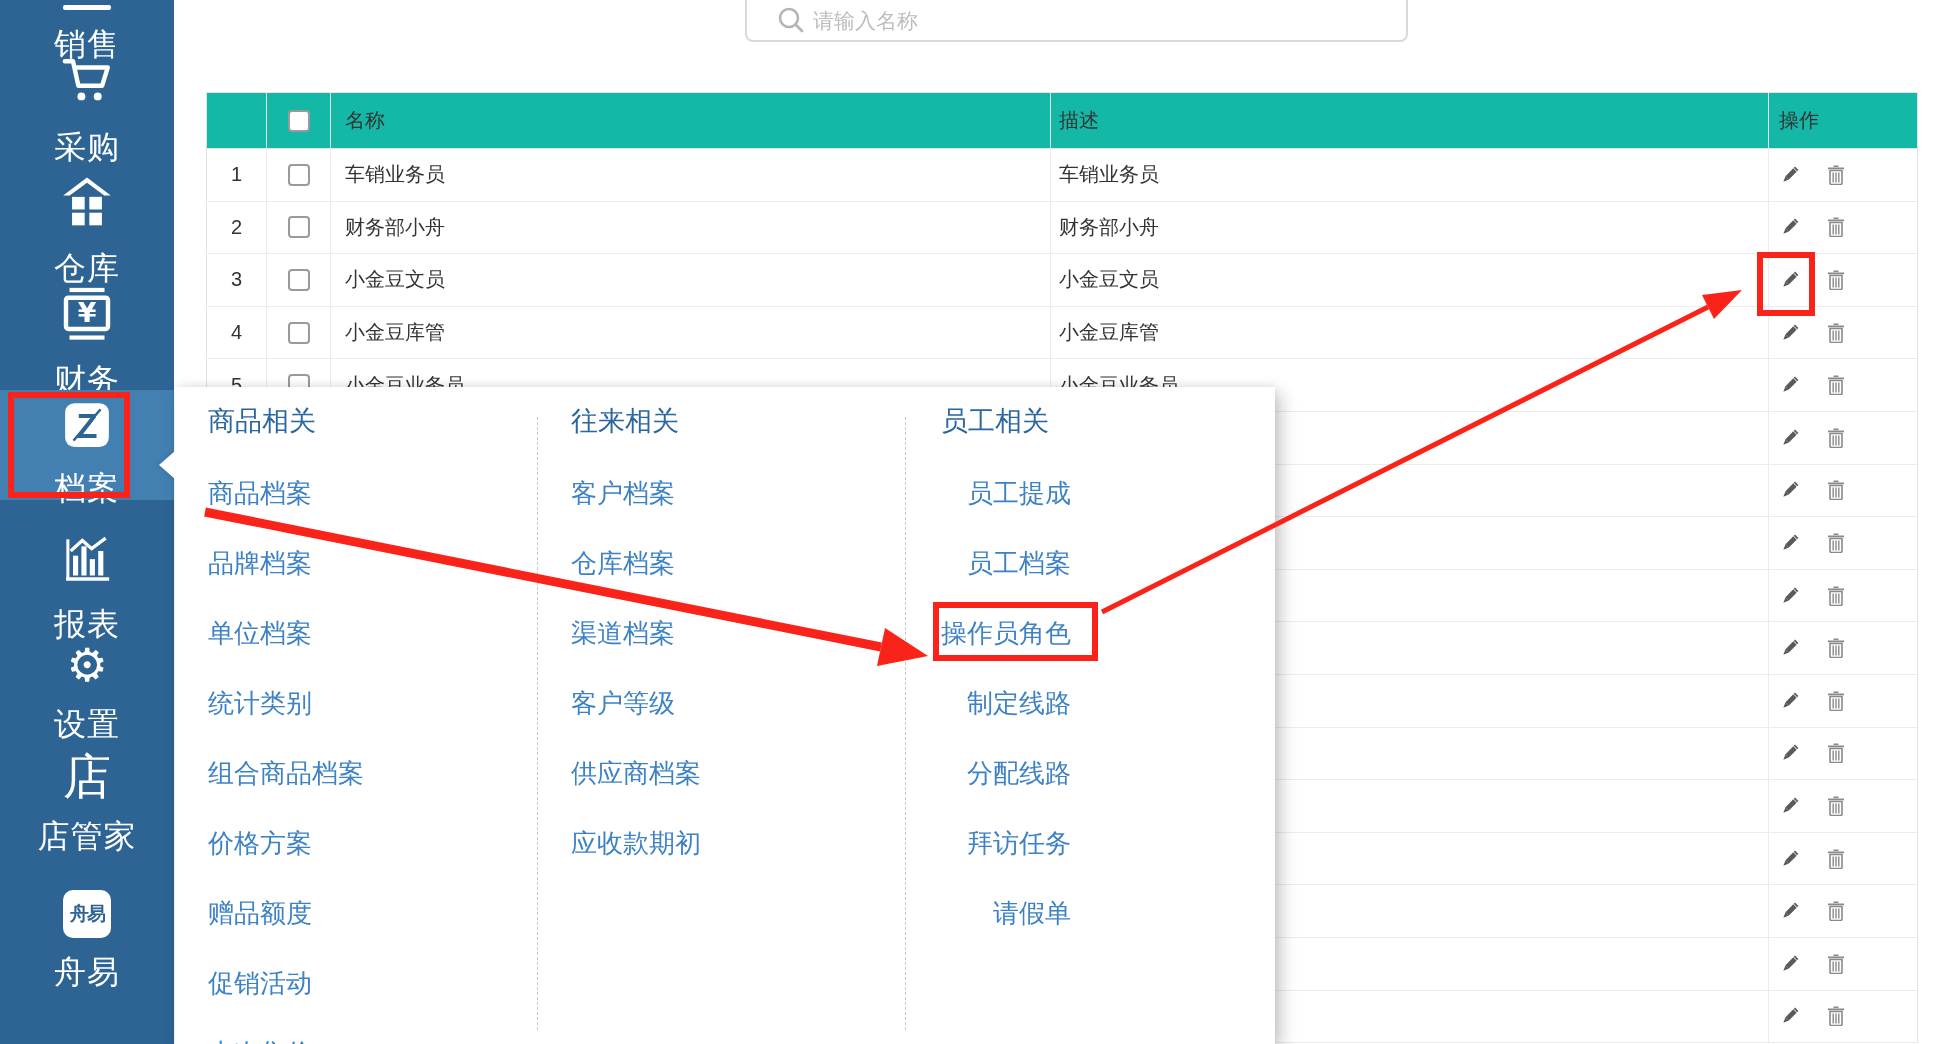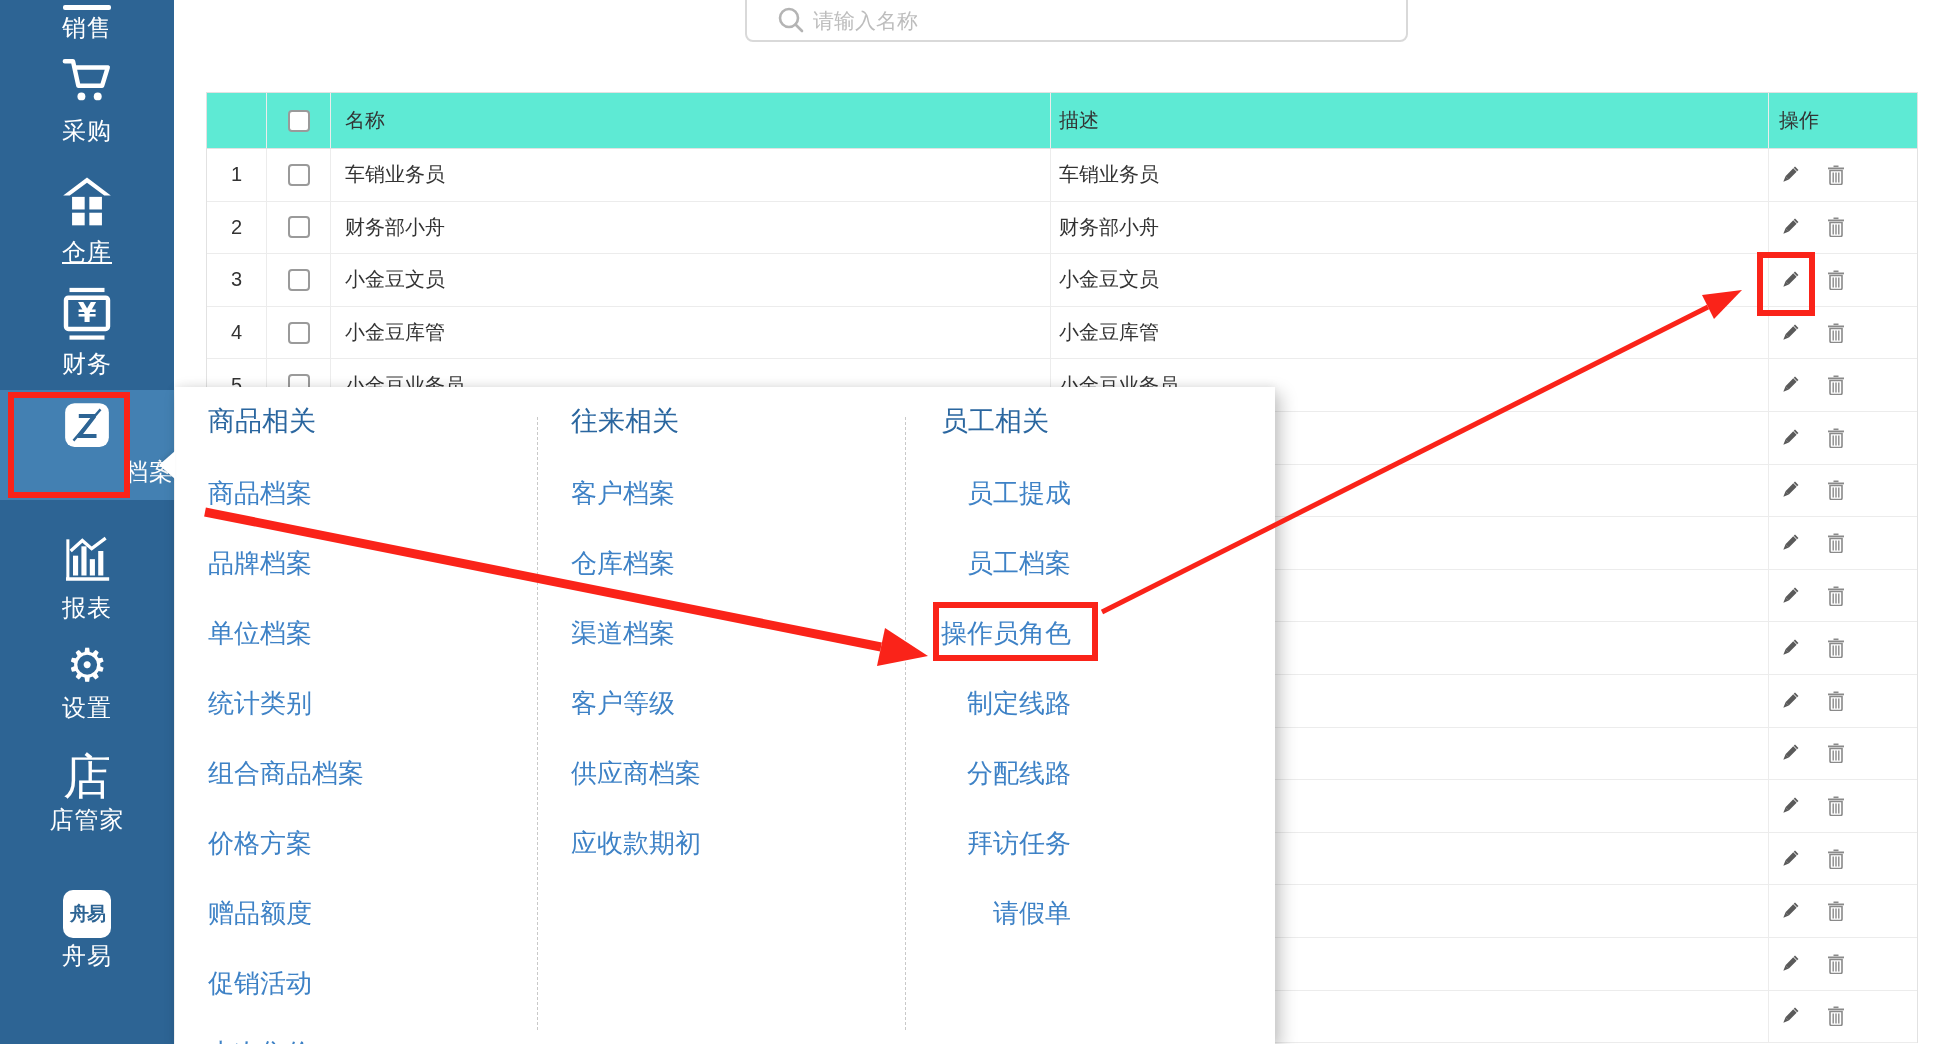--- a/index.html
+++ b/index.html
@@ -13,7 +13,7 @@
   .sidebar{position:absolute;left:0;top:0;width:174px;height:1044px;background:#2d6494;z-index:40;}
   .sb-item{position:absolute;left:0;width:174px;text-align:center;color:#fff;cursor:pointer;}
   .sb-item .icon-wrap{height:58px;display:flex;align-items:flex-end;justify-content:center;}
-  .sb-item .sb-label{display:block;font-size:24px;line-height:28px;margin-top:4px;color:#fff;letter-spacing:1px;}
+  .sb-item .sb-label{display:block;font-size:32px;line-height:28px;margin-top:20px;color:#fff;letter-spacing:1px;}
   .sb-item.active{background:#4380b2;height:110px;text-align:right;}
   .sb-item.active .icon-wrap{padding-top:16px;height:48px;}
   .sb-i1{top:-52px;} .sb-i1 .icon-wrap{height:62px;}

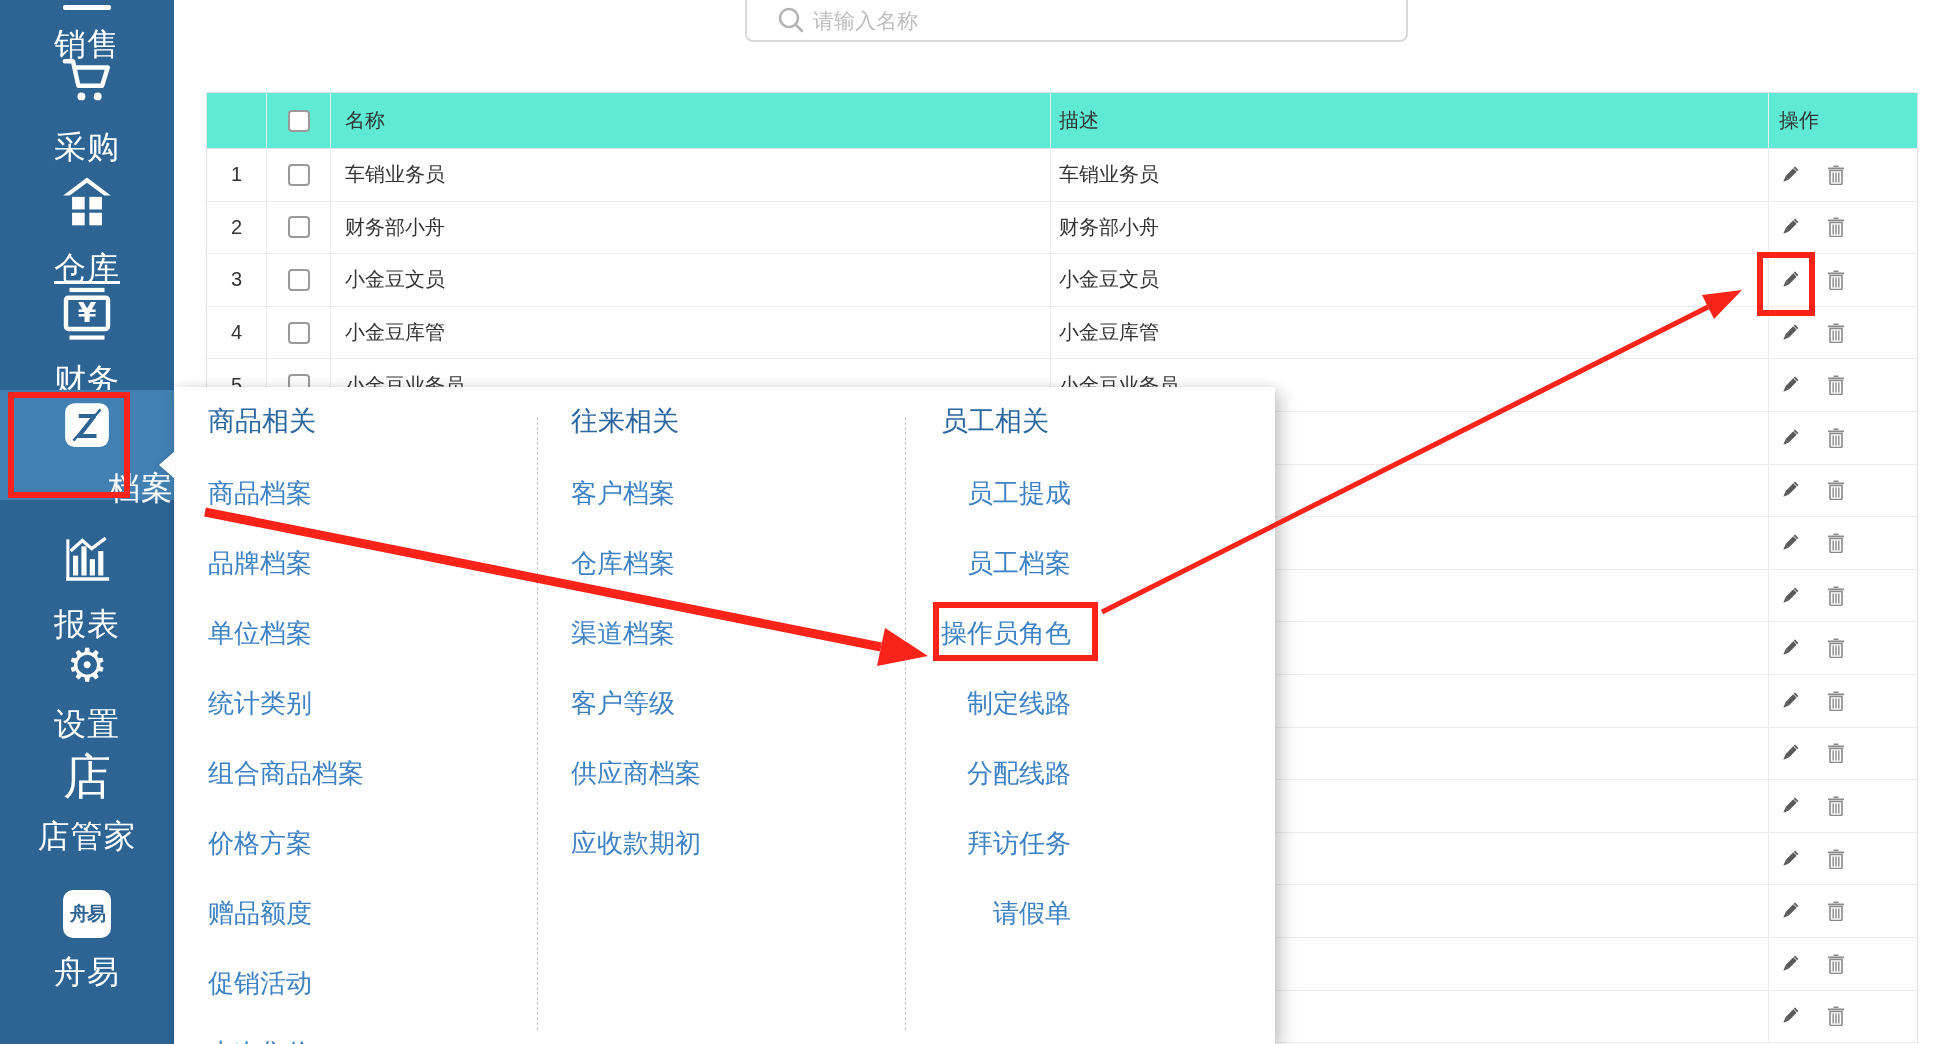--- a/index.html
+++ b/index.html
@@ -34,7 +34,7 @@
   .tbl{position:absolute;left:206px;top:92px;width:1712px;height:951px;border:1px solid #e2e2e2;
     box-sizing:border-box;z-index:10;background:#fff;}
   .t-row{display:flex;width:100%;height:52.6px;border-bottom:1px solid #ececec;box-sizing:border-box;align-items:center;}
-  .t-head{height:56px;background:#5eead4;border-bottom:1px solid #e2e2e2;justify-content:space-between;}
+  .t-head{height:56px;background:#14b8a6;border-bottom:1px solid #e2e2e2;justify-content:space-between;}
   .c{height:100%;display:flex;align-items:center;box-sizing:border-box;border-right:1px solid #ececec;
      font-size:20px;color:#333;overflow:hidden;white-space:nowrap;}
   .c-idx{width:60px;justify-content:center;}

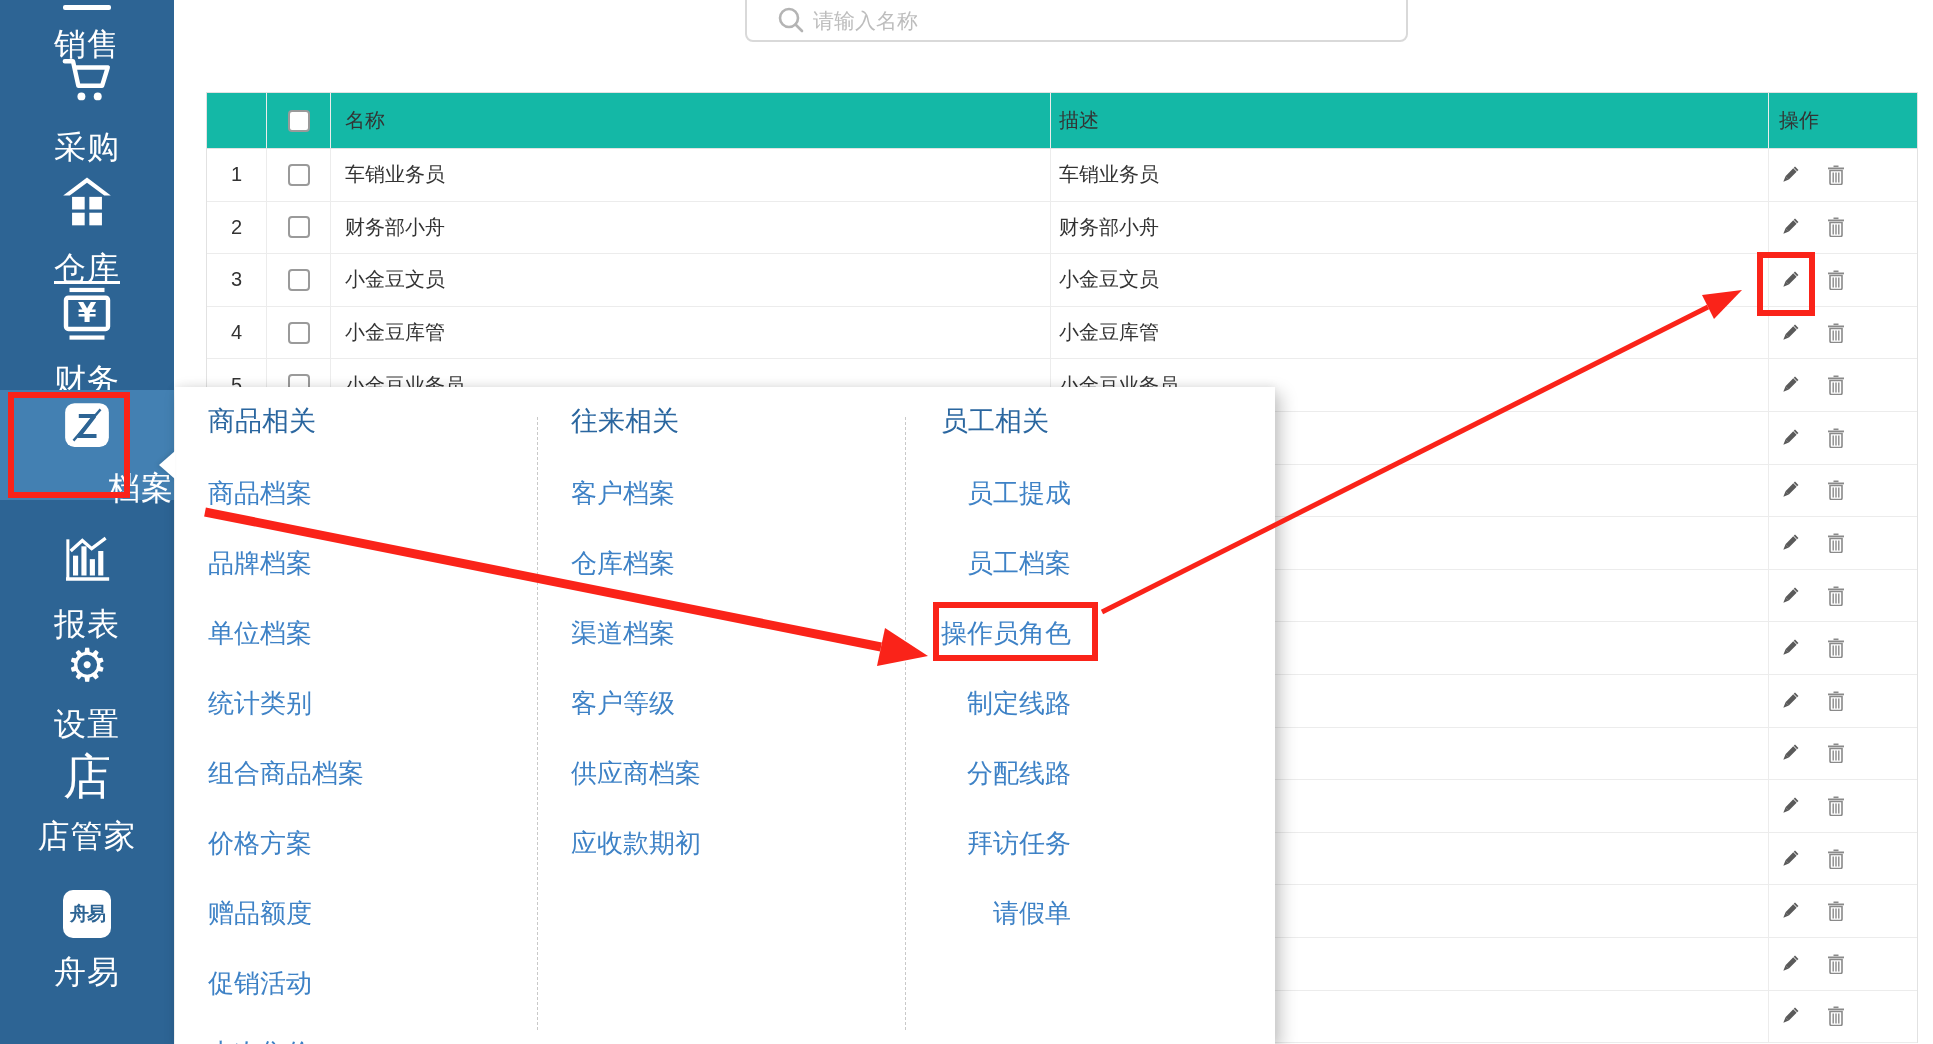--- a/index.html
+++ b/index.html
@@ -17,7 +17,7 @@
   .sb-item.active{background:#4380b2;height:110px;text-align:right;}
   .sb-item.active .icon-wrap{padding-top:16px;height:48px;}
   .sb-i1{top:-52px;} .sb-i1 .icon-wrap{height:62px;}
-  .sb-i2{top:55px;} .sb-i3{top:176px;text-decoration:underline;} .sb-i4{top:288px;}
+  .sb-i2{top:55px;} .sb-i3{top:176px;} .sb-i4{top:288px;}
   .sb-i5{top:390px;} .sb-i6{top:532px;text-align:center;} .sb-i7{top:632px;}
   .sb-i8{top:744px;} .sb-i9{top:880px;}
   .glyph-icon{font-size:46px;line-height:50px;color:#fff;}

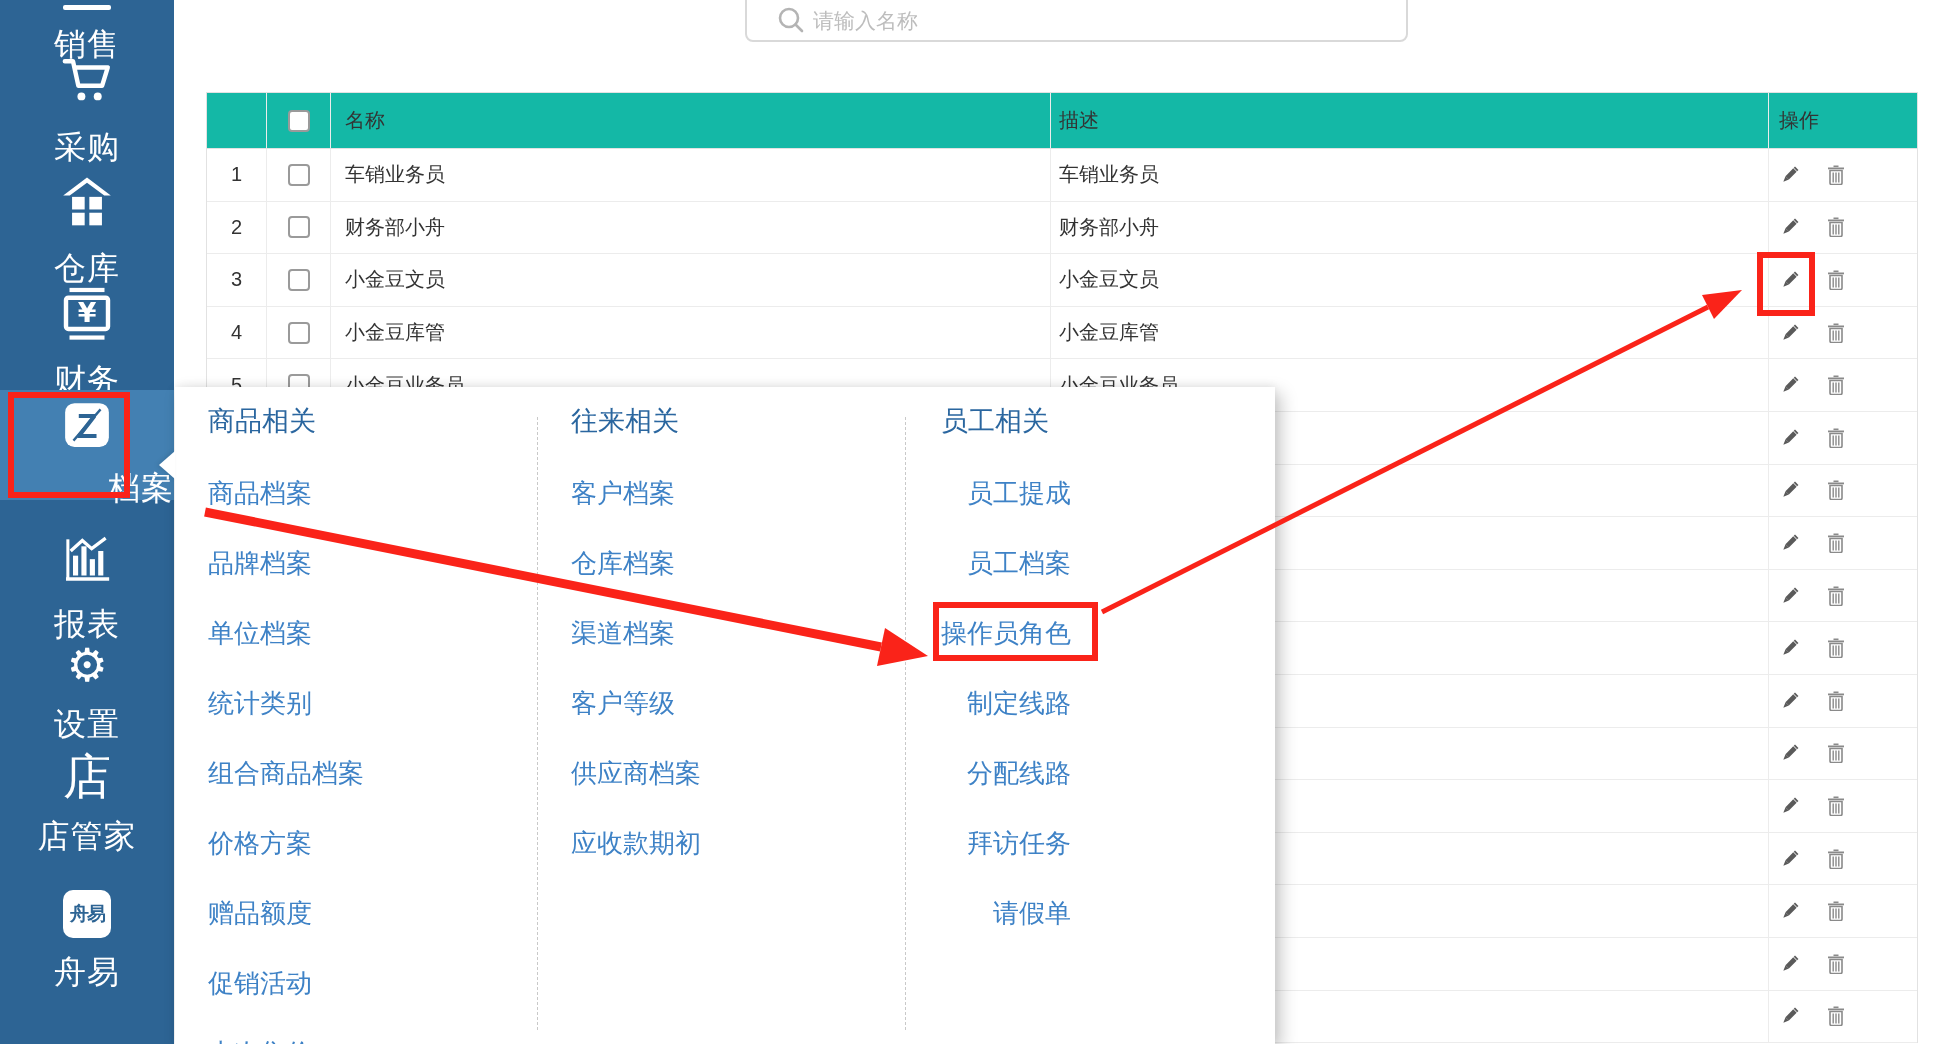--- a/index.html
+++ b/index.html
@@ -14,7 +14,7 @@
   .sb-item{position:absolute;left:0;width:174px;text-align:center;color:#fff;cursor:pointer;}
   .sb-item .icon-wrap{height:58px;display:flex;align-items:flex-end;justify-content:center;}
   .sb-item .sb-label{display:block;font-size:32px;line-height:28px;margin-top:20px;color:#fff;letter-spacing:1px;}
-  .sb-item.active{background:#4380b2;height:110px;text-align:right;}
+  .sb-item.active{background:#4380b2;height:110px;}
   .sb-item.active .icon-wrap{padding-top:16px;height:48px;}
   .sb-i1{top:-52px;} .sb-i1 .icon-wrap{height:62px;}
   .sb-i2{top:55px;} .sb-i3{top:176px;} .sb-i4{top:288px;}

